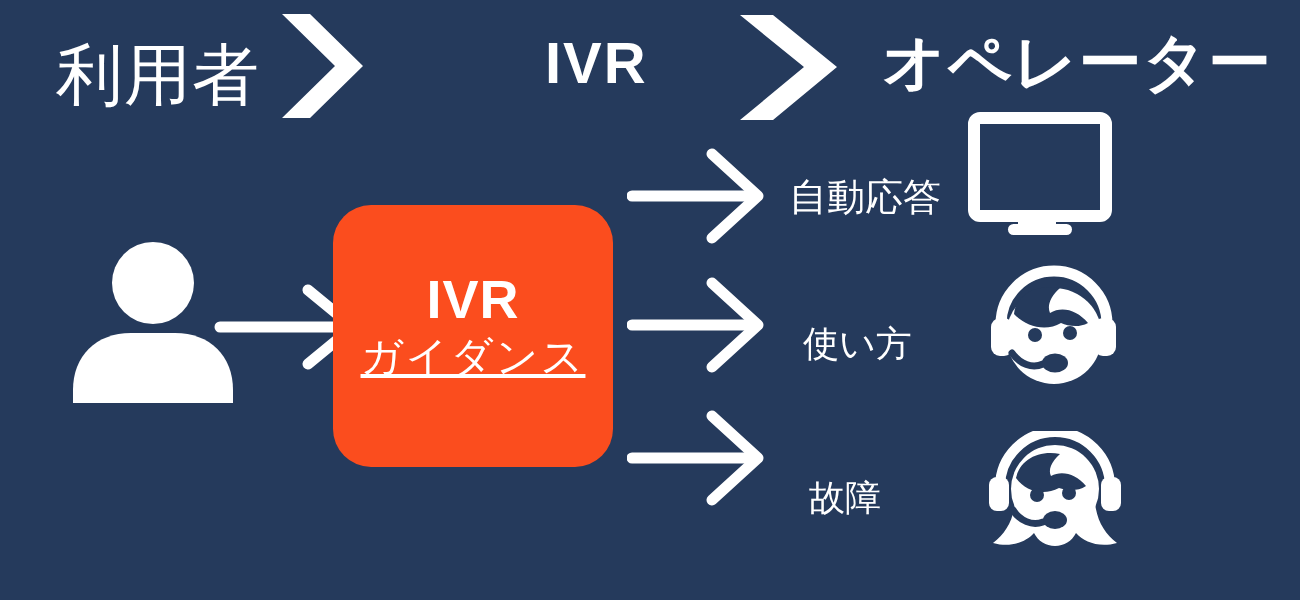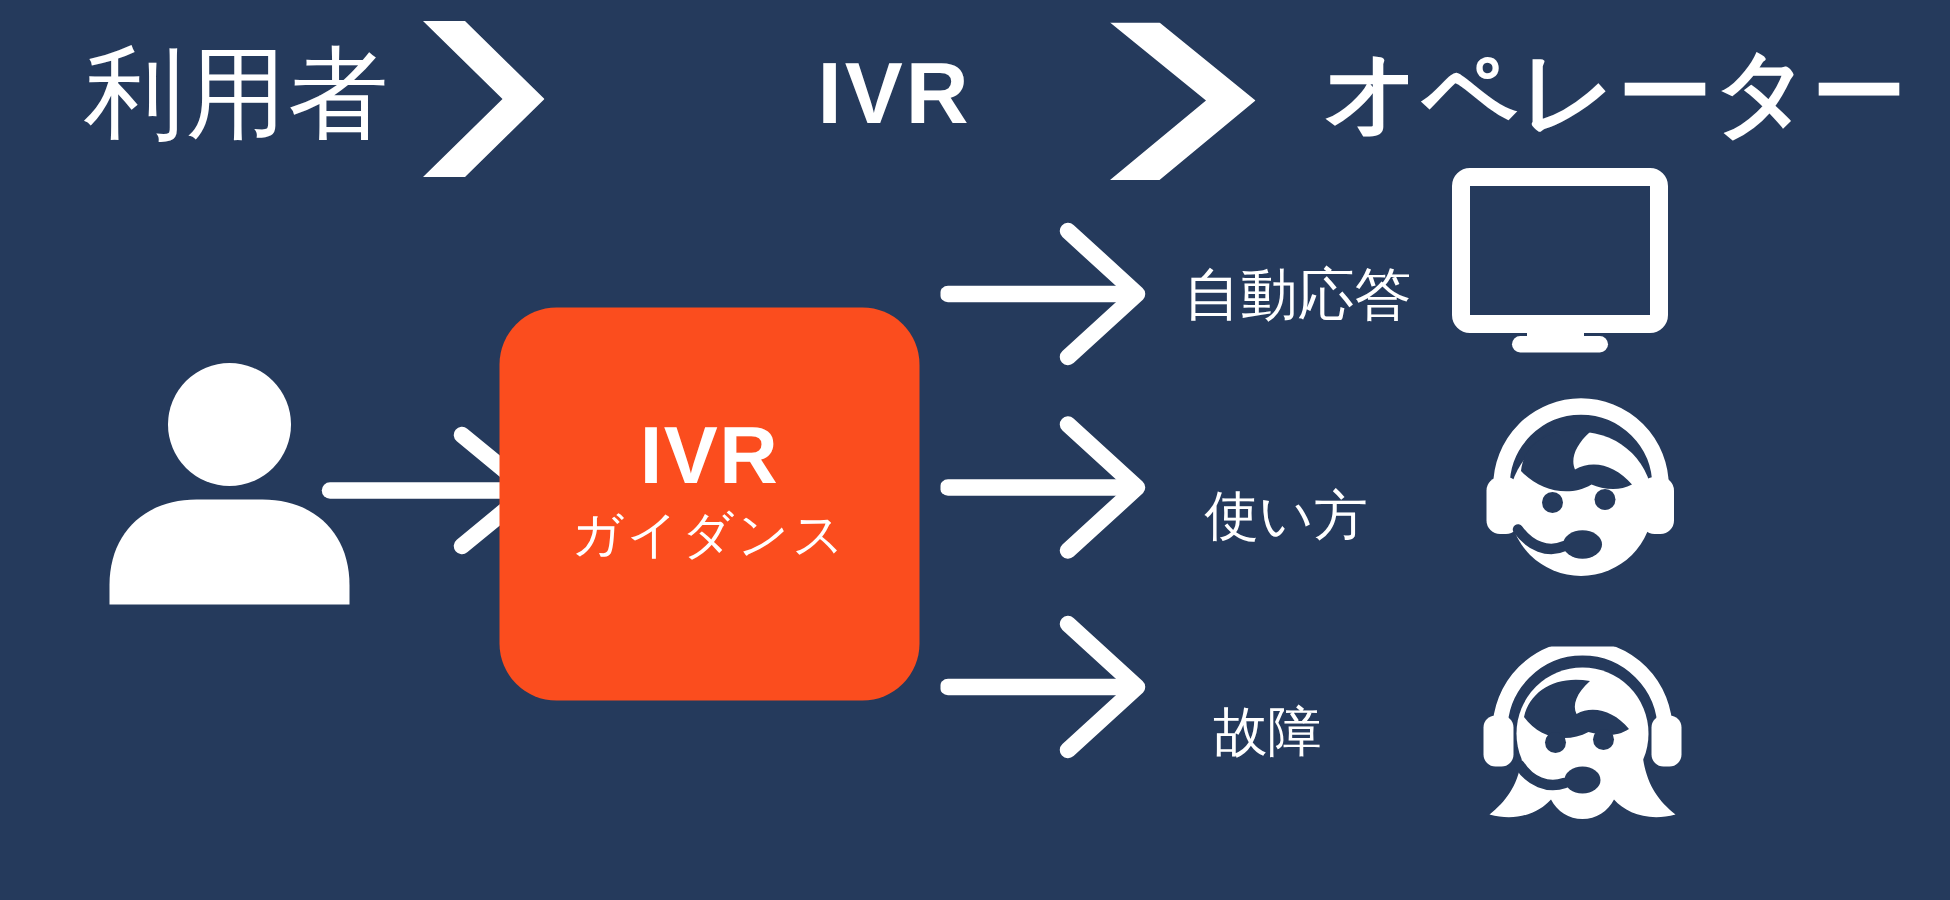--- a/index.html
+++ b/index.html
@@ -28,7 +28,7 @@
     white-space: nowrap;
     letter-spacing: 1px;
   }
-  .lbl-users    { left: 56px;  top: 29px;  font-size: 67px; }
+  .lbl-users    { left: 56px;  top: 41px;  font-size: 67px; }
   .lbl-ivr      { left: 545px; top: 34px;  font-size: 58px; font-weight: bold; letter-spacing: 2px; }
   .lbl-operator { left: 882px; top: 31px;  font-size: 63px; font-weight: bold; }
   .chev1 { left: 282px; top: 14px; }

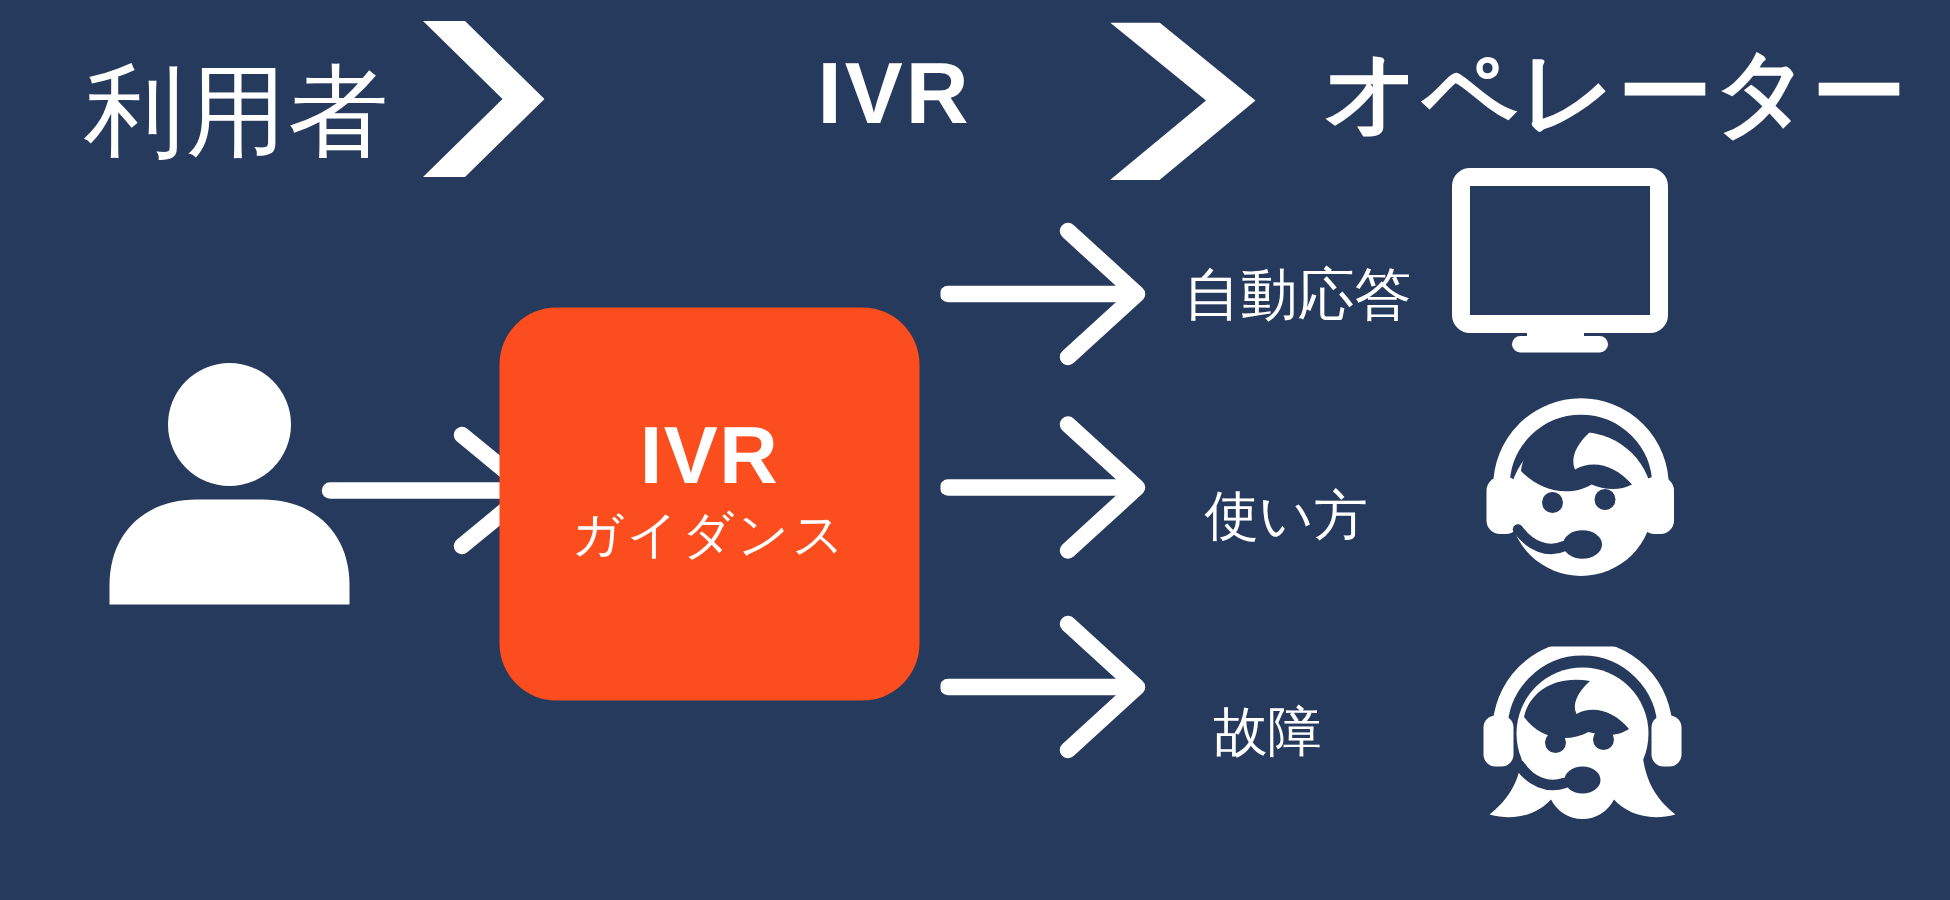--- a/index.html
+++ b/index.html
@@ -57,10 +57,11 @@
     letter-spacing: 1px;
   }
   .ivr-box-subtitle {
-    font-size: 34px;
+    font-size: 42px;
     line-height: 1.3;
     color: var(--text_white);
     letter-spacing: 2px;
+    text-decoration: underline;
   }
 
   .branch-arrow-1 { left: 627px; top: 148px; }

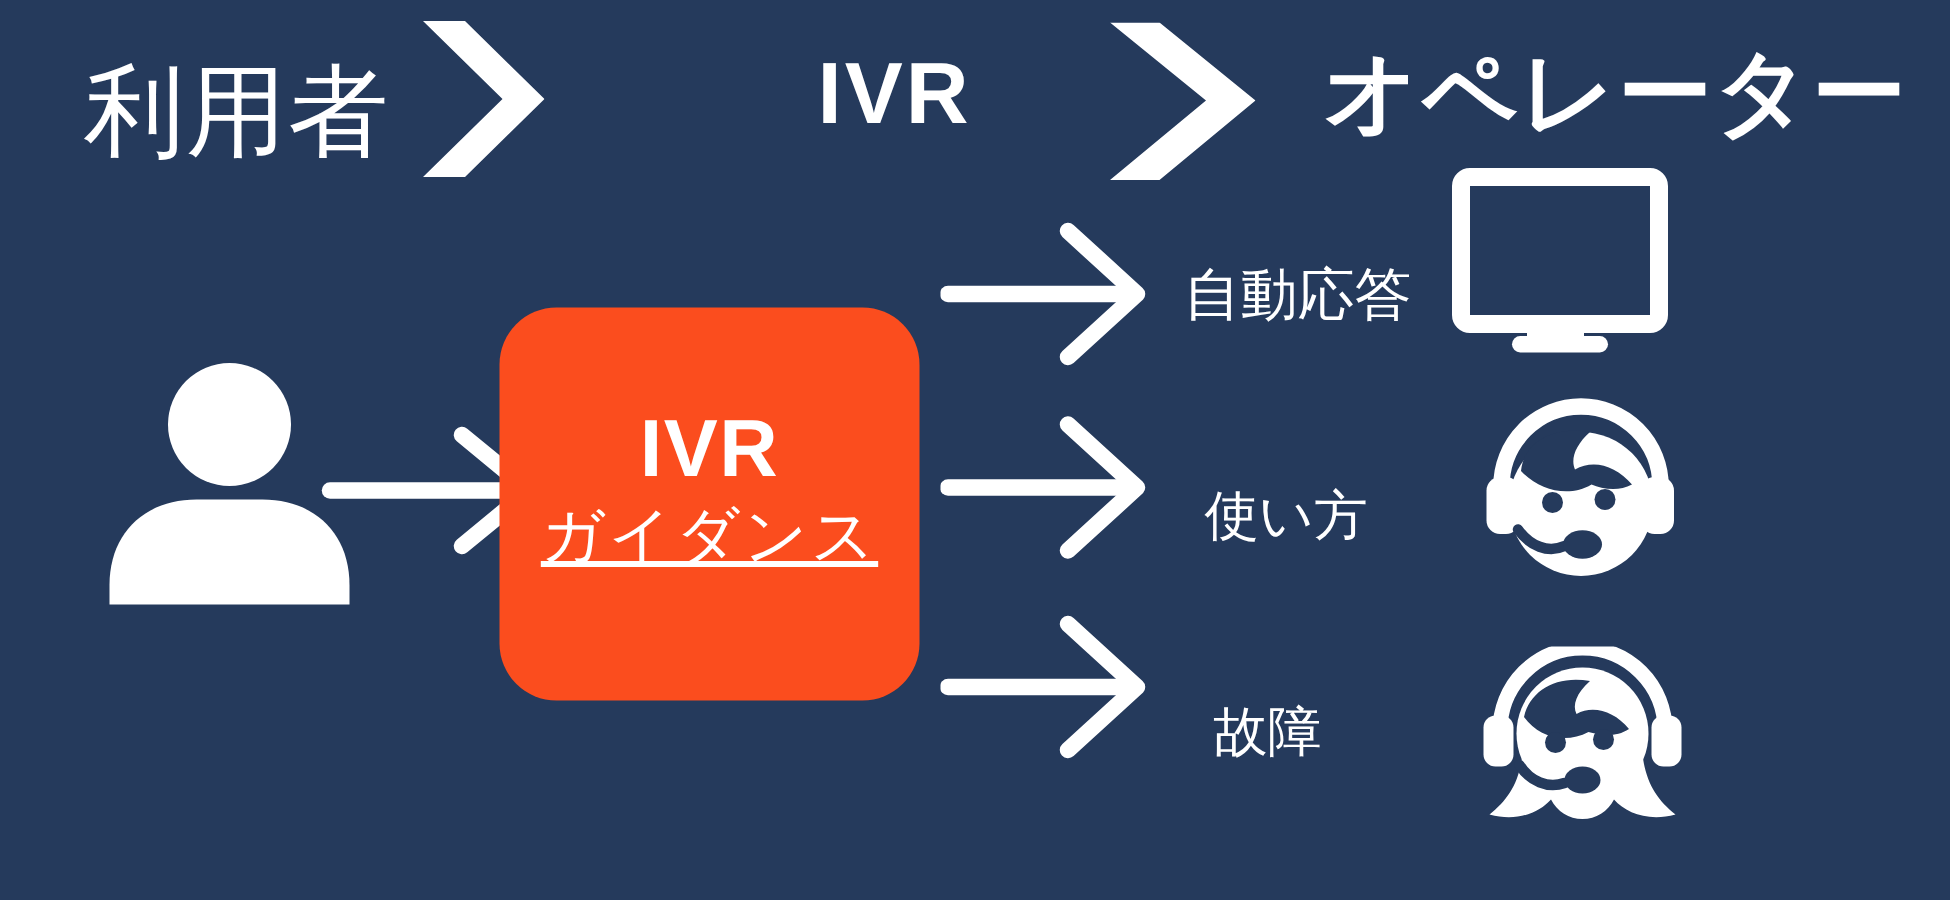--- a/index.html
+++ b/index.html
@@ -76,7 +76,7 @@
   }
   .branch-label-1 { left: 789px; top: 178px; font-size: 38px; }
   .branch-label-2 { left: 803px; top: 308px; font-size: 36px; margin-top: 18px; }
-  .branch-label-3 { left: 809px; top: 470px; font-size: 36px; }
+  .branch-label-3 { left: 809px; top: 480px; font-size: 36px; }
 
   .icon-monitor   { left: 966px; top: 110px; }
   .icon-operator1 { left: 990px; top: 262px; }

